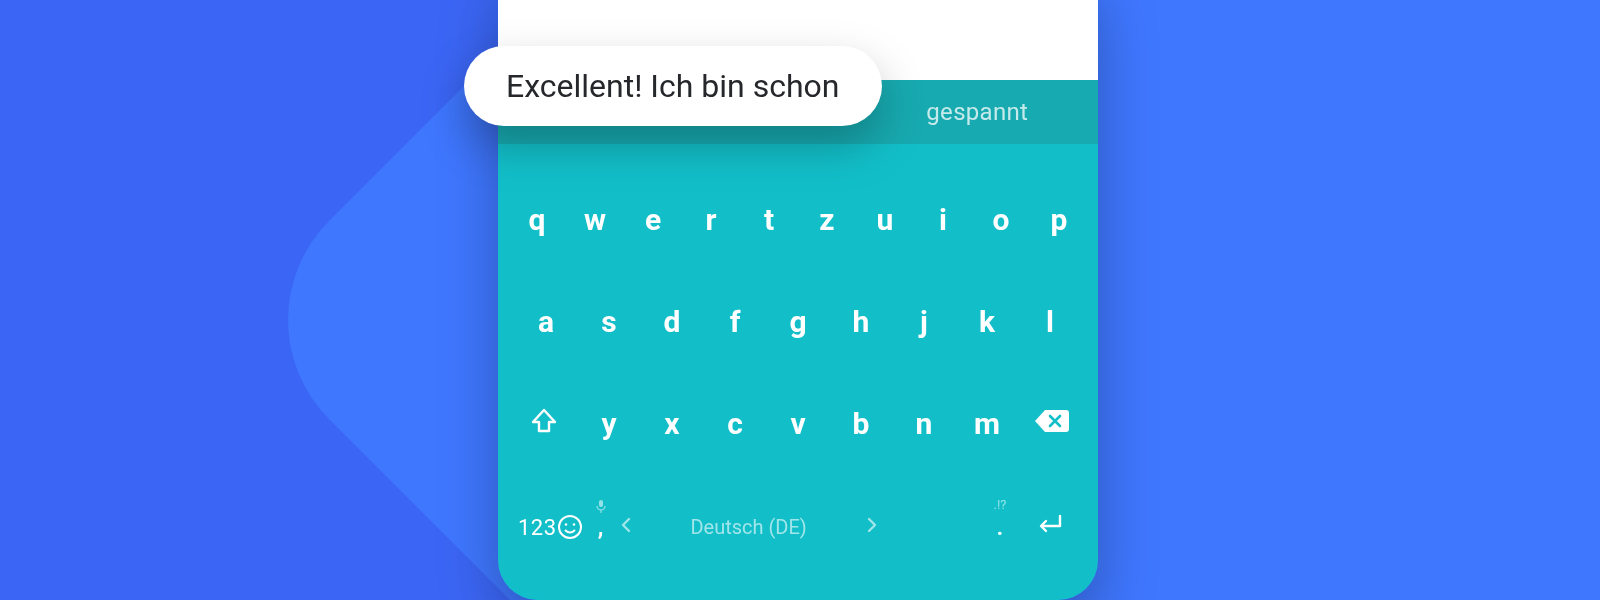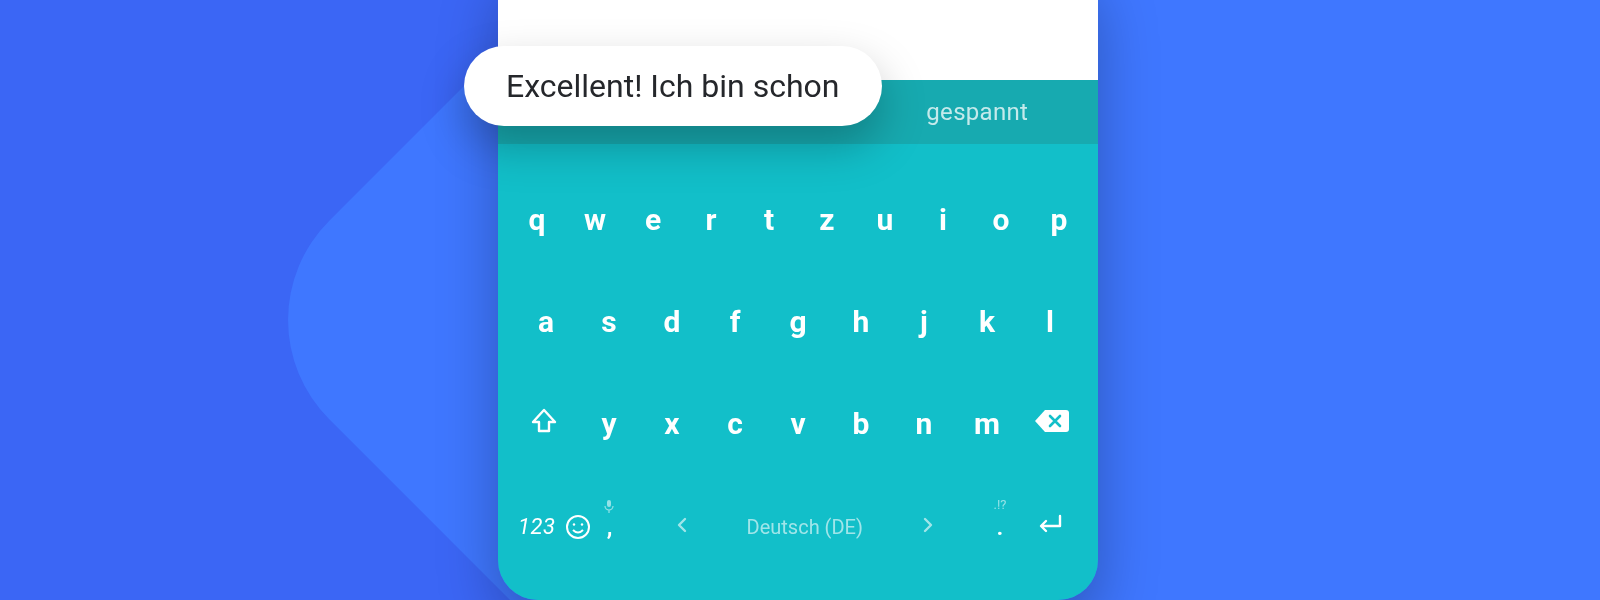--- a/index.html
+++ b/index.html
@@ -25,7 +25,7 @@
   .backspace{position:absolute;right:6px;top:0;width:60px;height:66px;display:flex;align-items:center;justify-content:center;}
   .backspace svg{width:36px;height:26px;fill:#ffffff;}
   .row4{display:flex;align-items:center;height:70px;color:rgba(255,255,255,.88);}
-  .r4-left{display:flex;align-items:flex-start;gap:10px;padding-left:10px;font-style:italic;}
+  .r4-left{display:flex;align-items:center;gap:0;padding-left:10px;}
   .numkey{font-size:22px;color:#ffffff;letter-spacing:.5px;}
   .emoji{width:26px;height:26px;}
   .emoji svg{width:26px;height:26px;stroke:#ffffff;stroke-width:2;fill:none;}

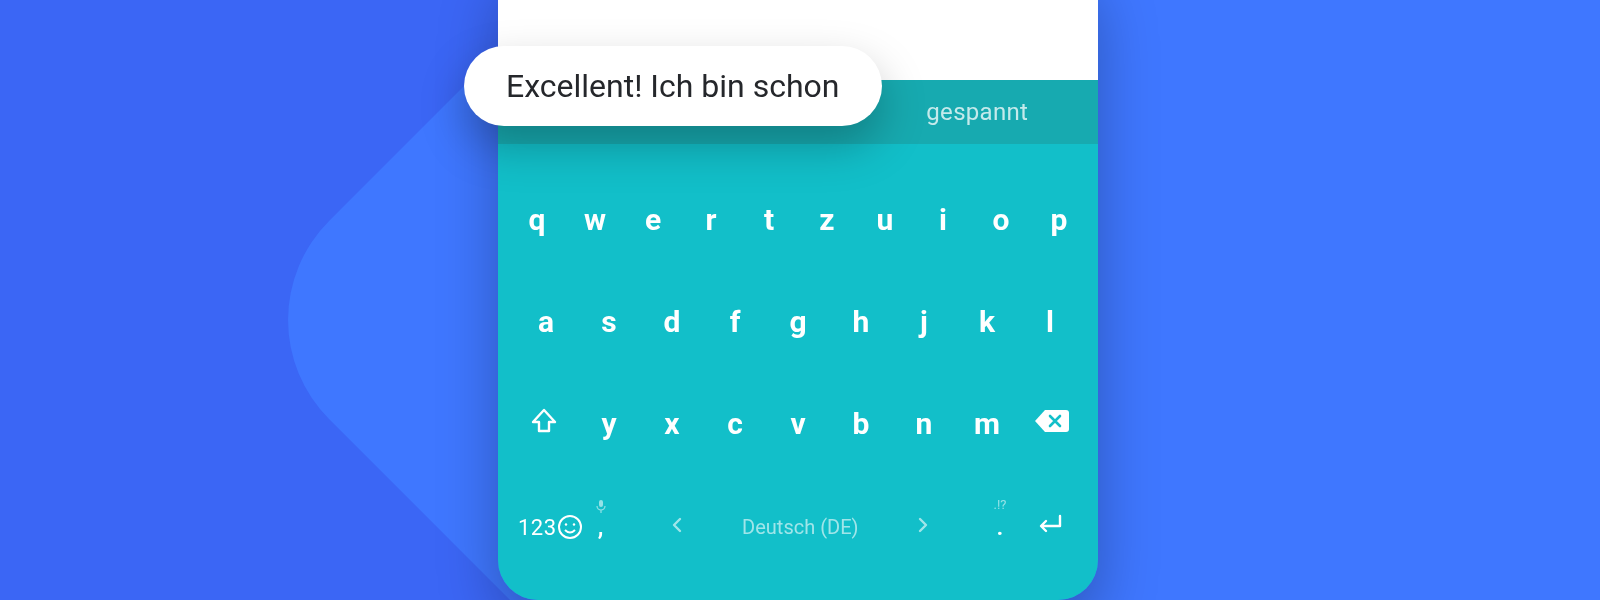--- a/index.html
+++ b/index.html
@@ -29,7 +29,7 @@
   .numkey{font-size:22px;color:#ffffff;letter-spacing:.5px;}
   .emoji{width:26px;height:26px;}
   .emoji svg{width:26px;height:26px;stroke:#ffffff;stroke-width:2;fill:none;}
-  .r4-mid{flex:1;display:flex;align-items:center;justify-content:center;gap:26px;color:rgba(255,255,255,.6);font-size:20px;}
+  .r4-mid{flex:1;display:flex;align-items:center;gap:26px;color:rgba(255,255,255,.6);font-size:20px;}
   .space-lang{min-width:180px;text-align:center;}
   .arrow svg{width:14px;height:18px;stroke:rgba(255,255,255,.6);stroke-width:2.4;fill:none;stroke-linecap:round;stroke-linejoin:round;}
   .comma,.period{width:36px;text-align:center;position:relative;color:#ffffff;font-size:24px;font-weight:600;}

